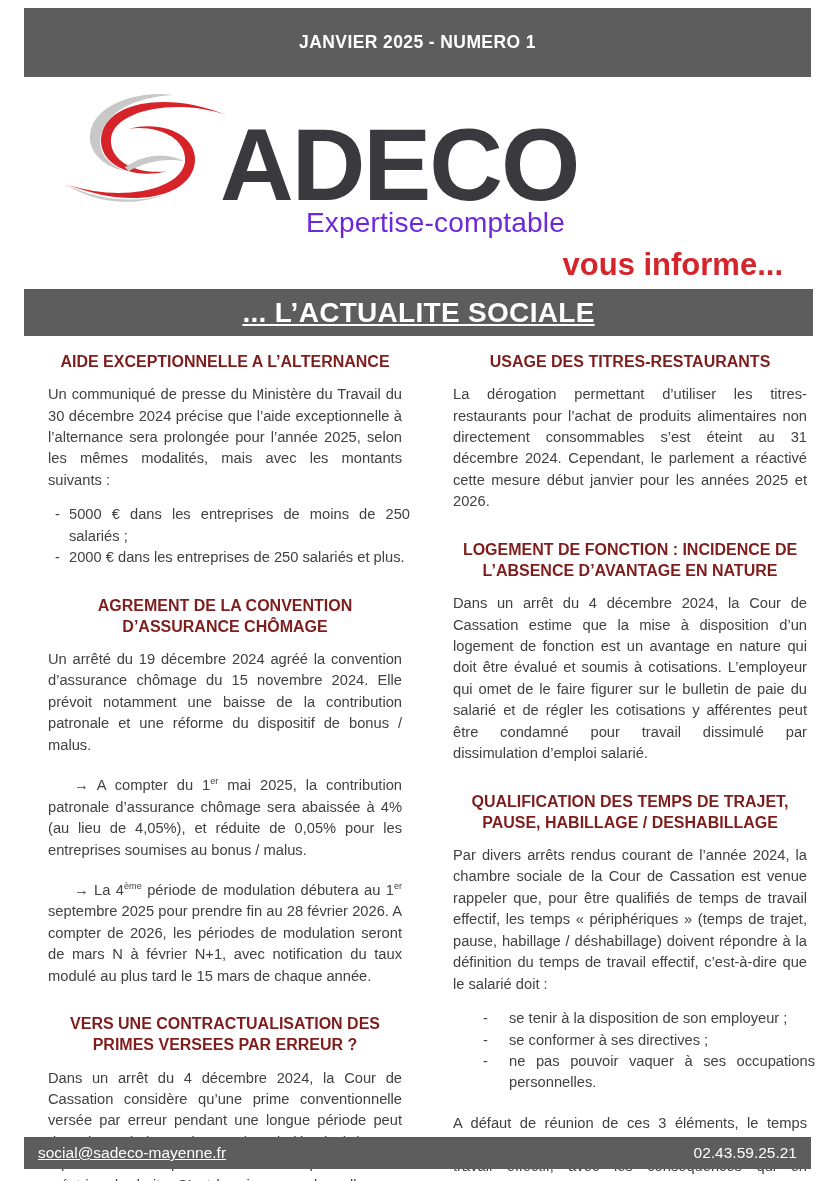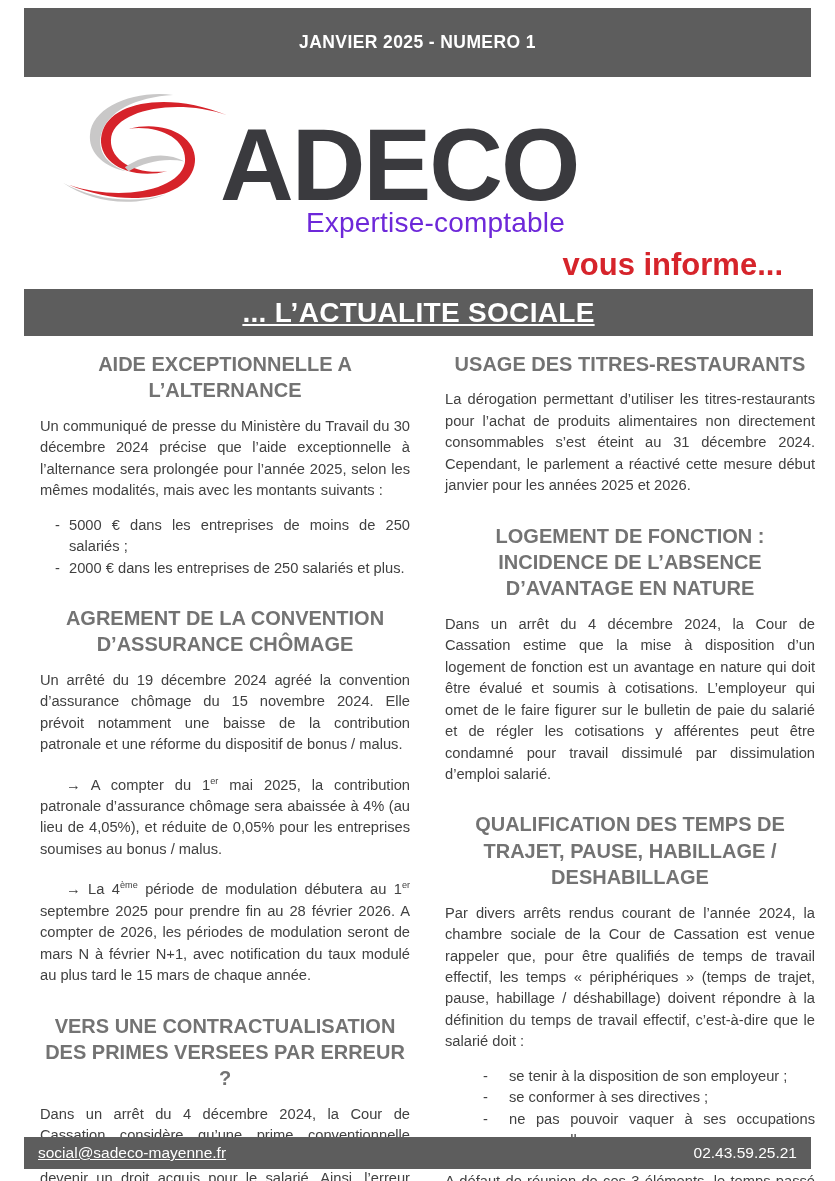--- a/index.html
+++ b/index.html
@@ -43,7 +43,7 @@
   .columns{position:absolute;left:40px;top:336px;width:775px;display:flex;gap:35px;}
   .col{width:370px;}
   .sec-heading{
-    color:#737373;font-weight:bold;font-size:20px;line-height:1.32;
+    color:#7f1d1d;font-weight:bold;font-size:16px;line-height:1.32;
     text-align:center;margin:26px 0 12px;
   }
   .col .section:first-child .sec-heading{margin-top:15px;}

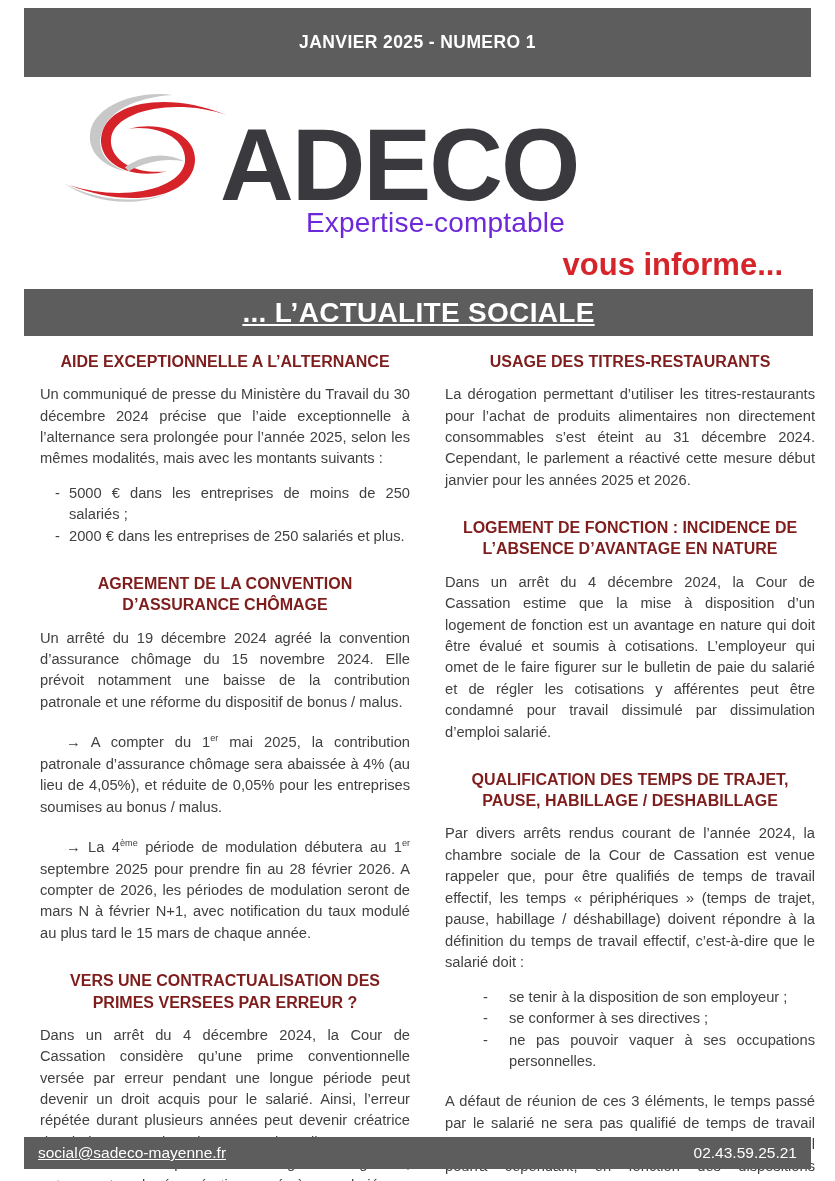--- a/index.html
+++ b/index.html
@@ -48,7 +48,7 @@
   }
   .col .section:first-child .sec-heading{margin-top:15px;}
   .col p{
-    margin:0 0 13px;font-size:14.7px;line-height:1.46;
+    margin:0 8px 13px;font-size:14.7px;line-height:1.46;
     text-align:justify;color:#414141;
   }
   .arrow-p{text-indent:26px;margin-top:19px !important;}

